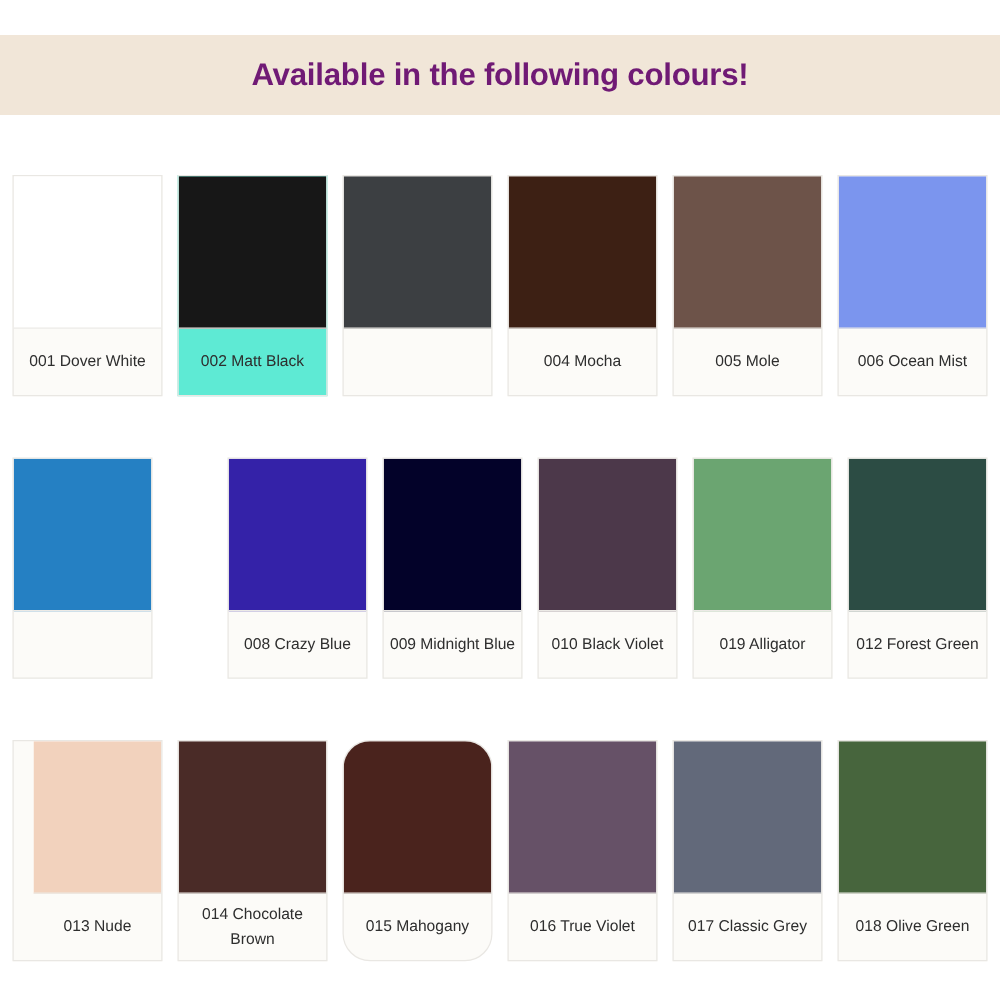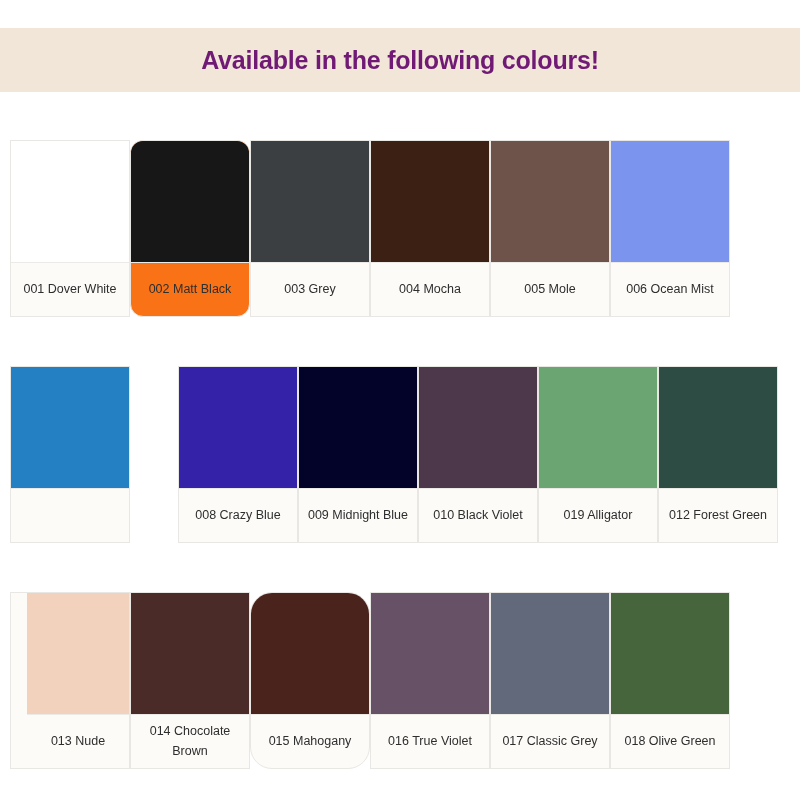--- a/index.html
+++ b/index.html
@@ -49,6 +49,7 @@
   .row {
     display: flex;
     flex-direction: row;
+    gap: 12px;
   }
   .card {
     width: 120px;

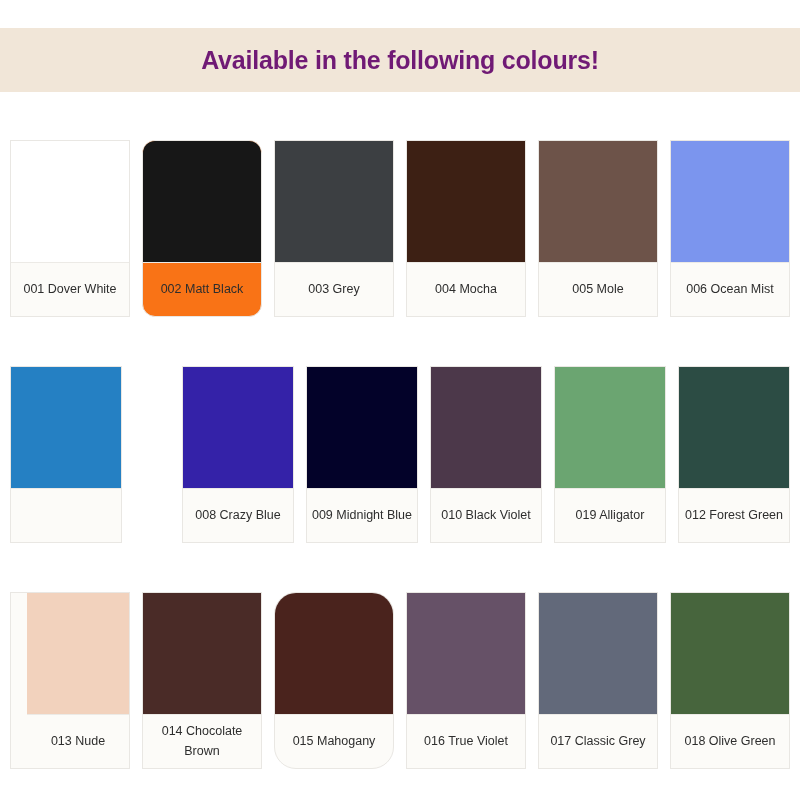--- a/index.html
+++ b/index.html
@@ -97,7 +97,7 @@
         <div class="swatch" style="background-color: rgb(255, 255, 255);"></div>
         <div class="label">001 Dover White</div>
       </div>
-      <div class="card" style="background-color: #f97316; border-color: rgb(233, 231, 227); border-radius: 13px;">
+      <div class="card" style="background-color: #5eead4; border-color: rgb(233, 231, 227);">
         <div class="swatch" style="background-color: rgb(23, 23, 23);"></div>
         <div class="label">002 Matt Black</div>
       </div>

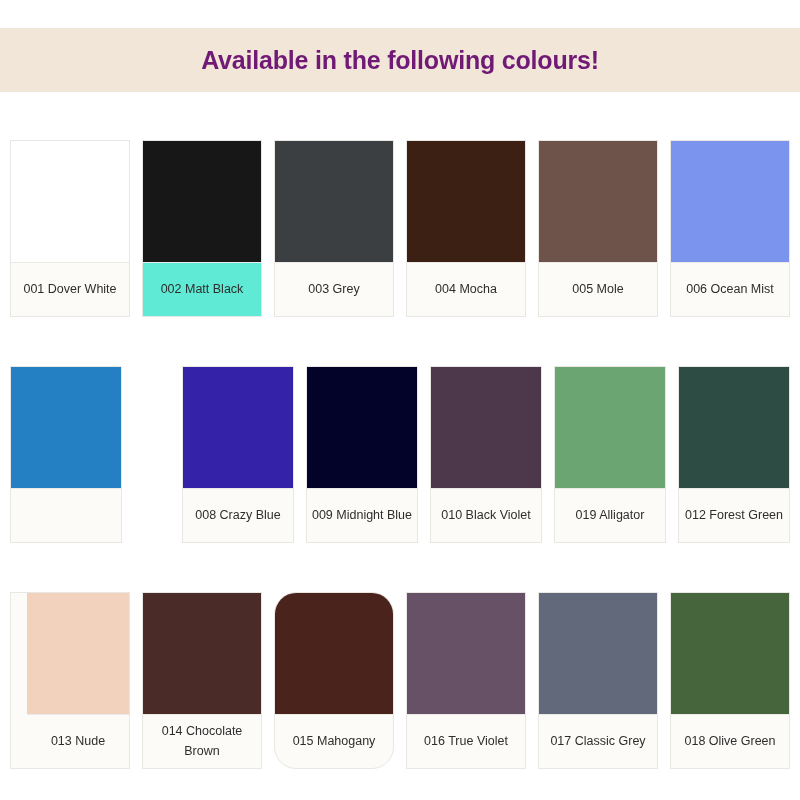--- a/index.html
+++ b/index.html
@@ -103,7 +103,6 @@
       </div>
       <div class="card" style="background-color: rgb(252, 251, 248); border-color: rgb(233, 231, 227);">
         <div class="swatch" style="background-color: rgb(60, 63, 66);"></div>
-        <div class="label">003 Grey</div>
       </div>
       <div class="card" style="background-color: rgb(252, 251, 248); border-color: rgb(233, 231, 227);">
         <div class="swatch" style="background-color: rgb(61, 32, 20);"></div>

